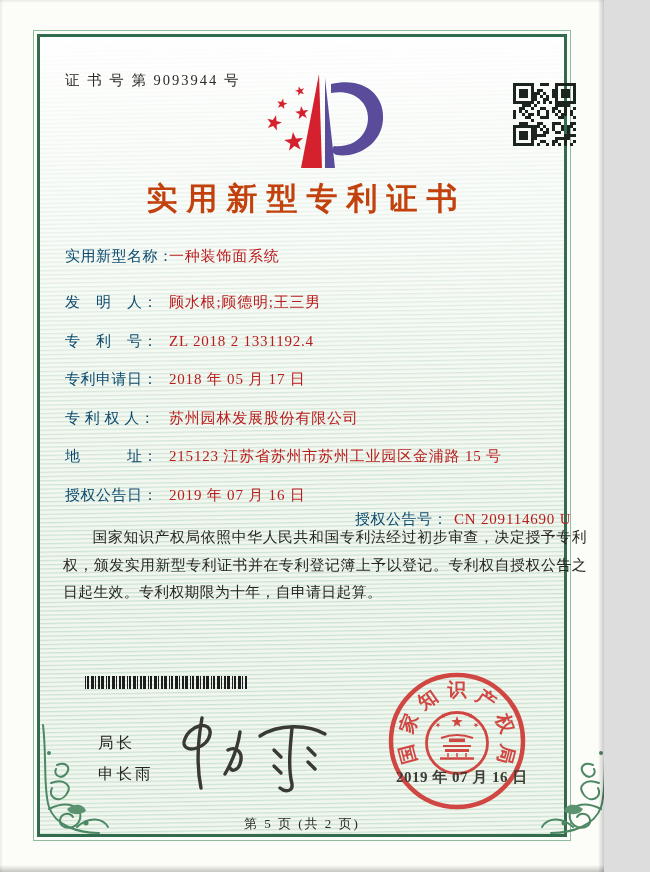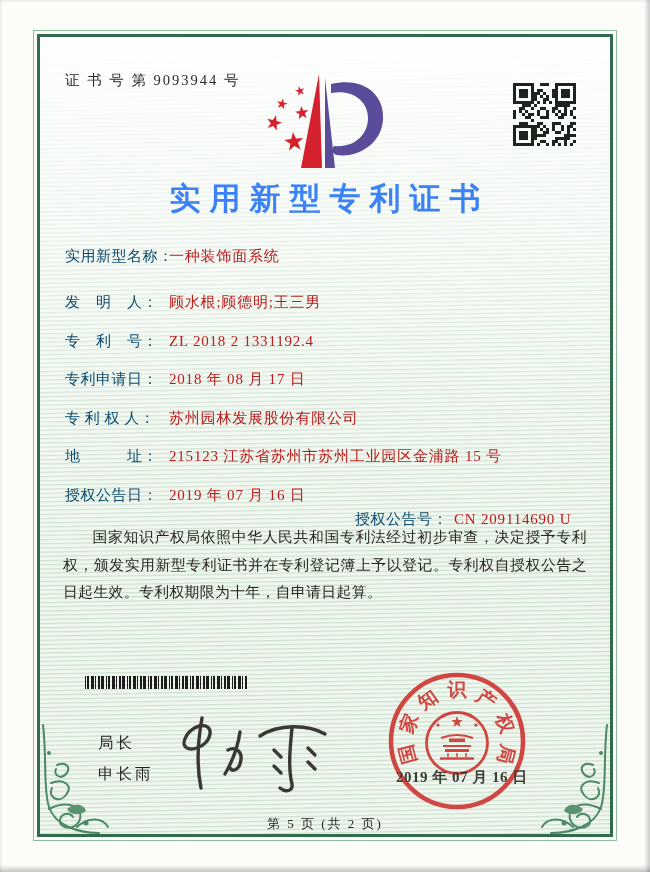--- a/index.html
+++ b/index.html
@@ -3,7 +3,7 @@
 <meta charset="utf-8">
 <style>
   html,body{margin:0;padding:0;background:#ddd;}
-  .page{position:relative;width:650px;height:872px;background:#fcfcf9;overflow:hidden;
+  .page{position:relative;width:604px;height:872px;background:#fcfcf9;overflow:hidden;
         font-family:"Liberation Serif","DejaVu Serif",serif;color:#1f1f1c;}
   
   .edge{position:absolute;pointer-events:none;z-index:40;}

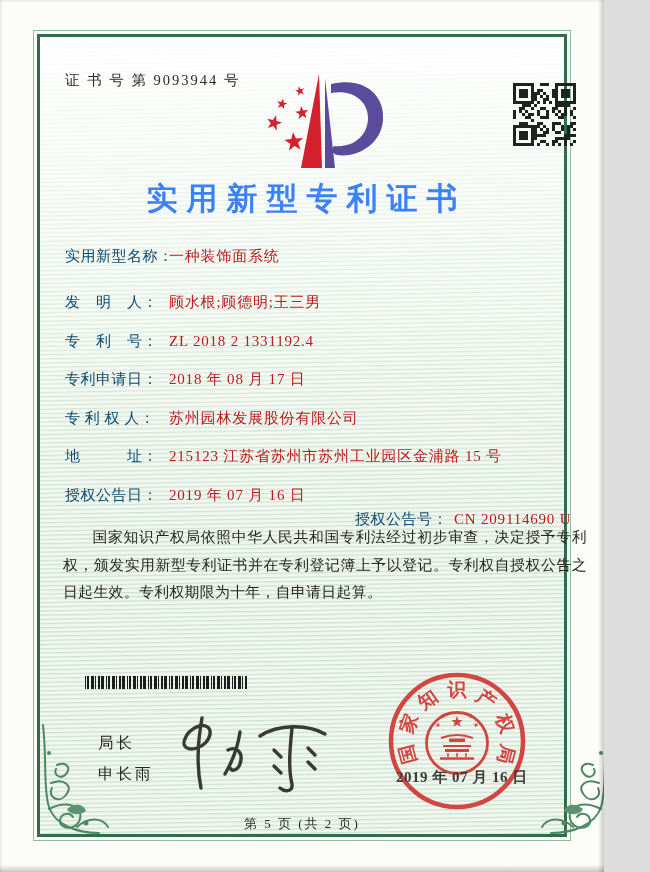--- a/index.html
+++ b/index.html
@@ -21,7 +21,7 @@
   .abs{position:absolute;}
   .certno{left:65px;top:71px;font-size:14.5px;letter-spacing:2px;color:#2a2a26;}
   .title{left:0;right:0;top:178px;text-align:center;font-size:31px;font-weight:700;
-         letter-spacing:9px;text-indent:9px;color:#3b82f6;}
+         letter-spacing:9px;text-indent:9px;color:#c2410c;}
   .fields{left:65px;top:247px;width:525px;font-size:15px;}
   .frow{position:absolute;left:0;white-space:nowrap;}
   .lbl{display:inline-block;width:104px;letter-spacing:0.5px;color:#0c4a6e;}

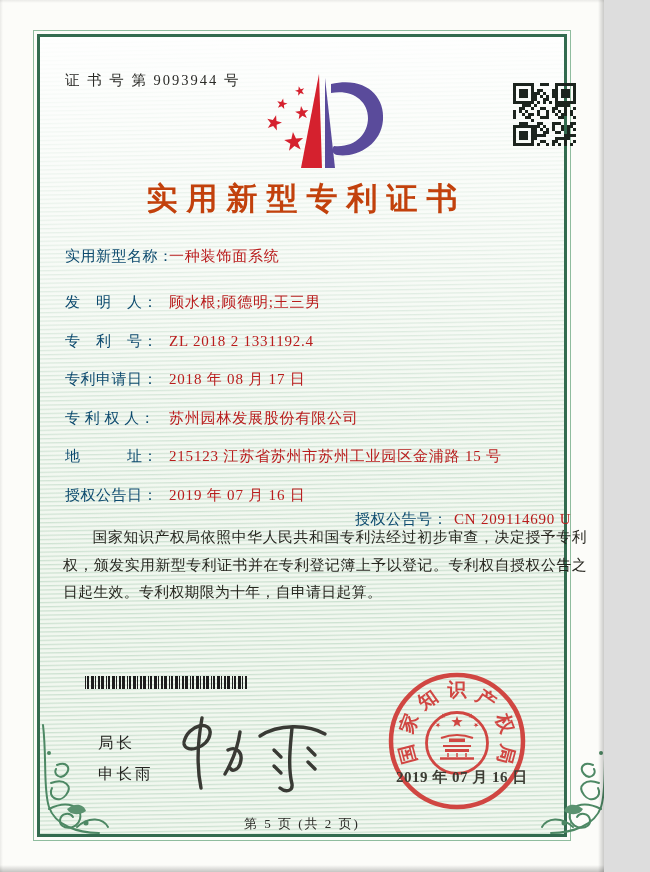--- a/index.html
+++ b/index.html
@@ -315,7 +315,7 @@
     <div class="frow" style="top:85px">
       <span class="lbl">专　利　号：</span><span class="val">ZL 2018 2 1331192.4</span></div>
     <div class="frow" style="top:123px">
-      <span class="lbl">专利申请日：</span><span class="val">2018 年 08 月 17 日</span></div>
+      <span class="lbl">专利申请日：</span><span class="val">2018 年 05 月 17 日</span></div>
     <div class="frow" style="top:162px">
       <span class="lbl">专 利 权 人：</span><span class="val">苏州园林发展股份有限公司</span></div>
     <div class="frow" style="top:200px">

